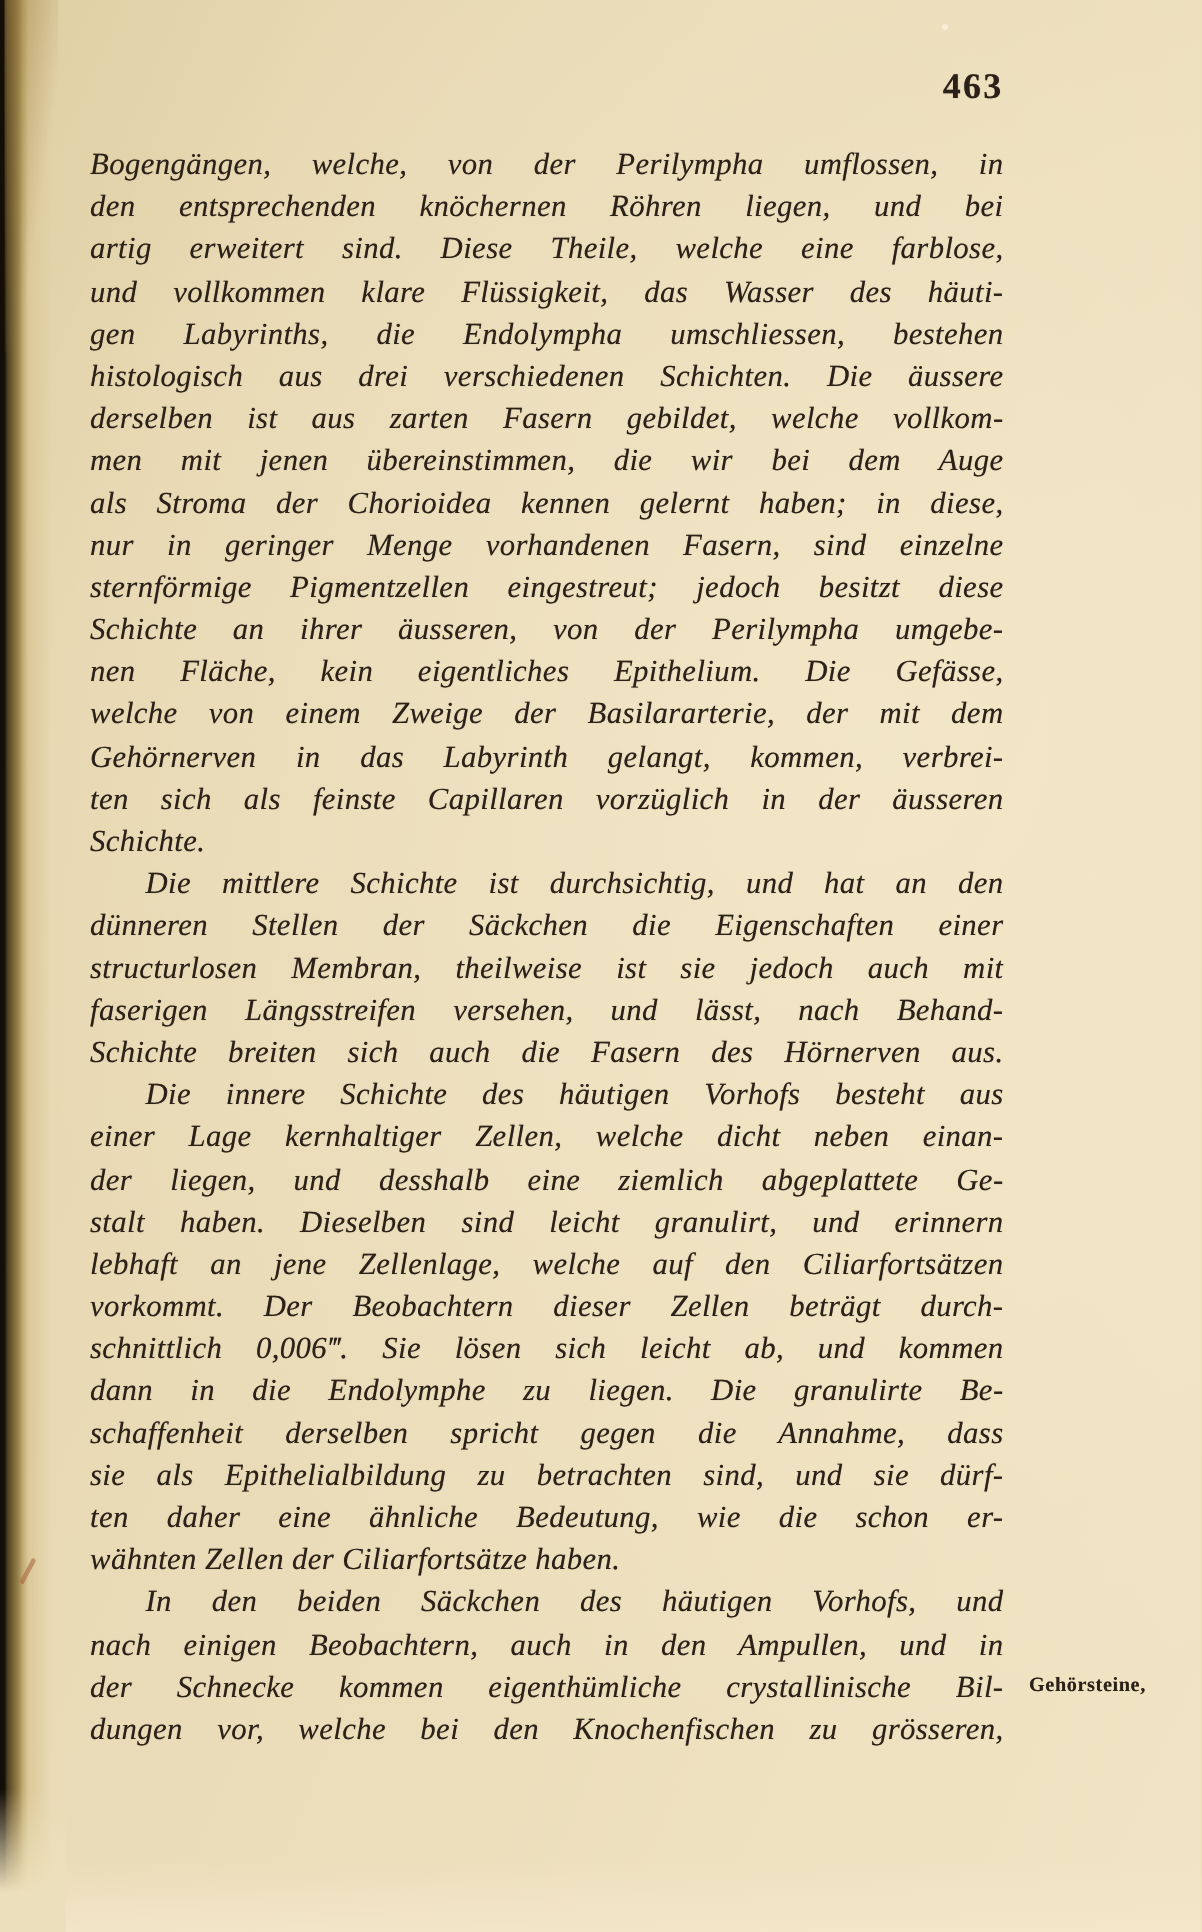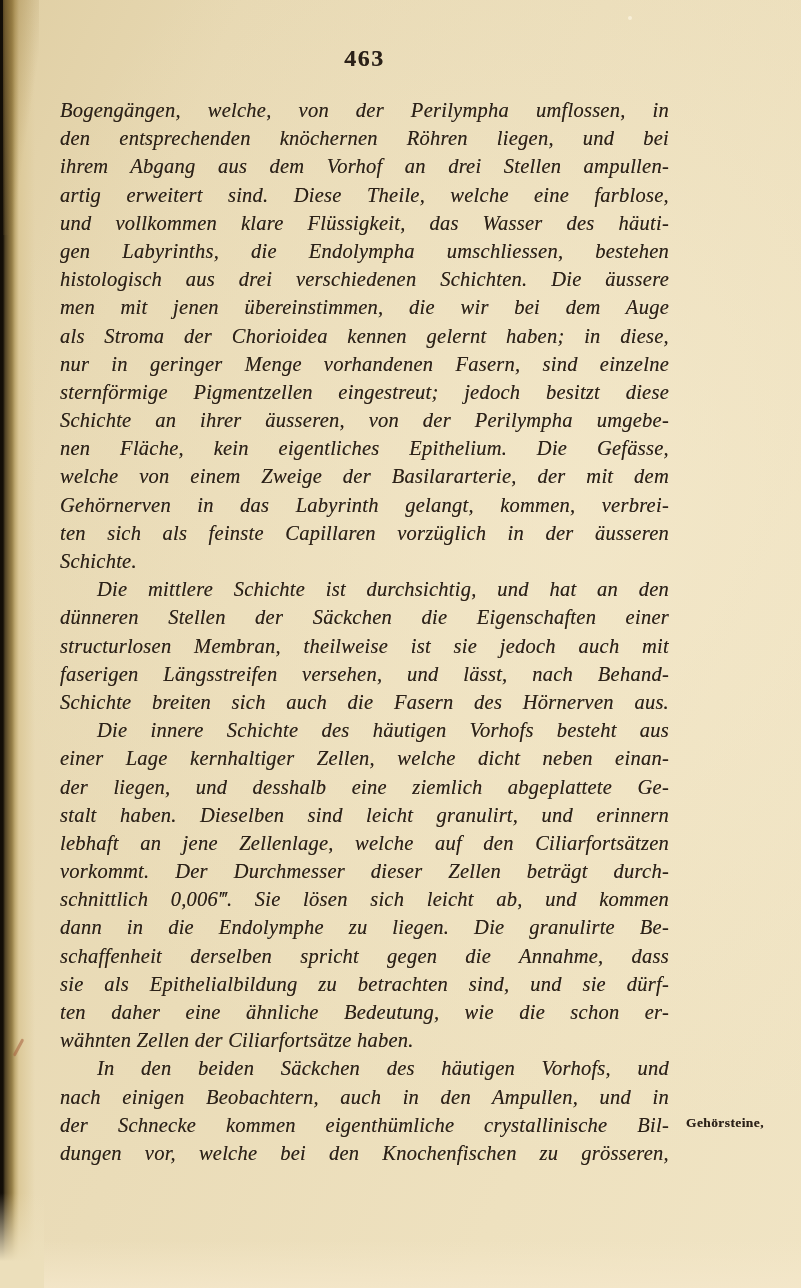--- a/index.html
+++ b/index.html
@@ -65,7 +65,7 @@
     position: absolute;
     left: 60px; top: 44px;
     width: 609px;
-    text-align: center;
+    text-align: right;
     font-size: 24px;
     font-weight: 700;
     letter-spacing: 1.5px;

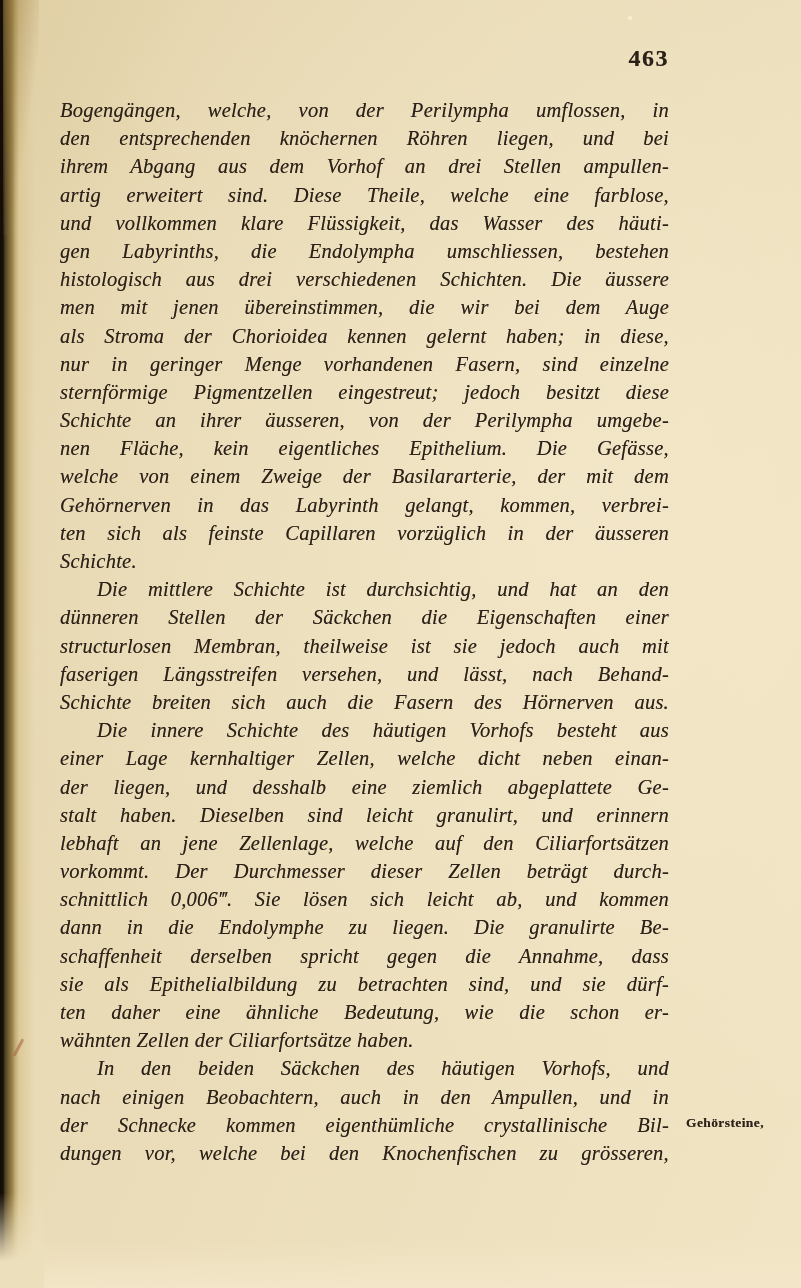--- a/index.html
+++ b/index.html
@@ -119,7 +119,6 @@
       <div class="paragraph">
         <div class="line">Bogengängen, welche, von der Perilympha umflossen, in</div>
         <div class="line">den entsprechenden knöchernen Röhren liegen, und bei</div>
-        <div class="line">ihrem Abgang aus dem Vorhof an drei Stellen ampullen-</div>
         <div class="line">artig erweitert sind. Diese Theile, welche eine farblose,</div>
         <div class="line">und vollkommen klare Flüssigkeit, das Wasser des häuti-</div>
         <div class="line">gen Labyrinths, die Endolympha umschliessen, bestehen</div>

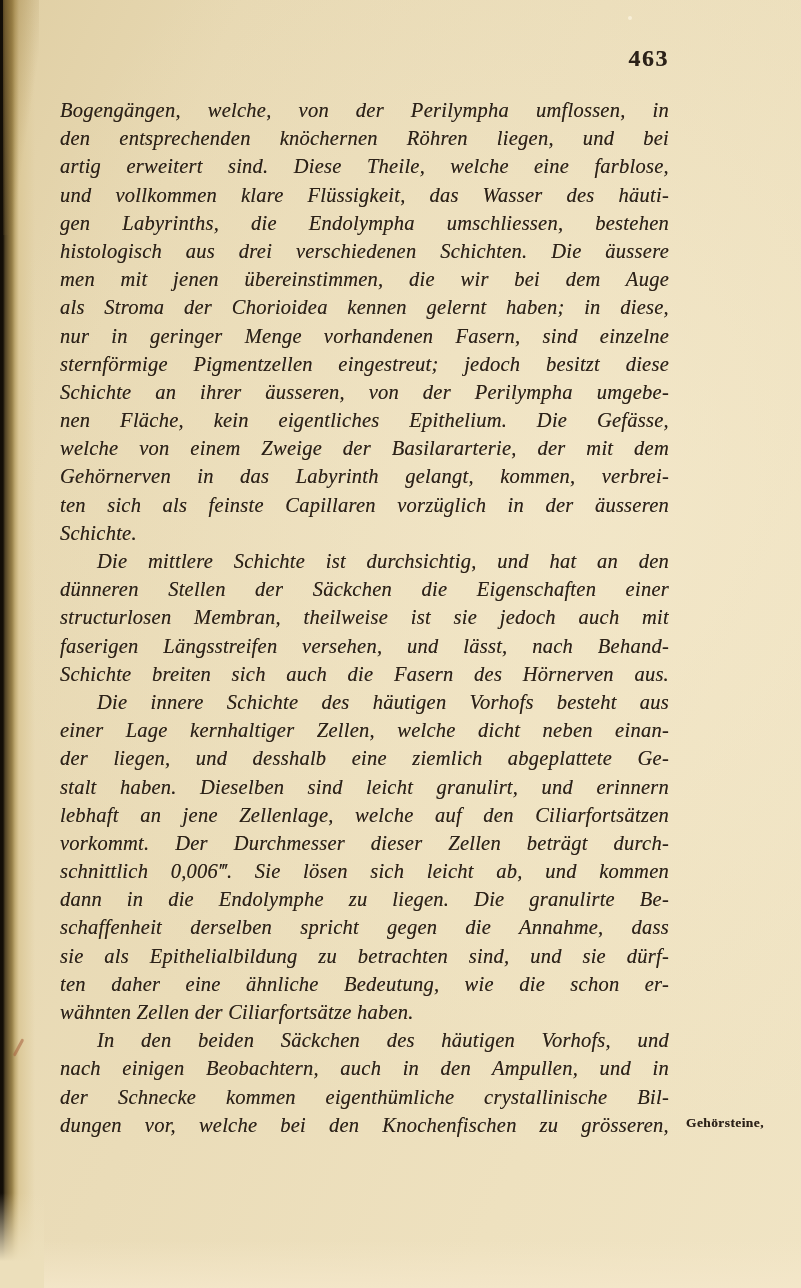--- a/index.html
+++ b/index.html
@@ -123,6 +123,7 @@
         <div class="line">und vollkommen klare Flüssigkeit, das Wasser des häuti-</div>
         <div class="line">gen Labyrinths, die Endolympha umschliessen, bestehen</div>
         <div class="line">histologisch aus drei verschiedenen Schichten. Die äussere</div>
+        <div class="line">derselben ist aus zarten Fasern gebildet, welche vollkom-</div>
         <div class="line">men mit jenen übereinstimmen, die wir bei dem Auge</div>
         <div class="line">als Stroma der Chorioidea kennen gelernt haben; in diese,</div>
         <div class="line">nur in geringer Menge vorhandenen Fasern, sind einzelne</div>

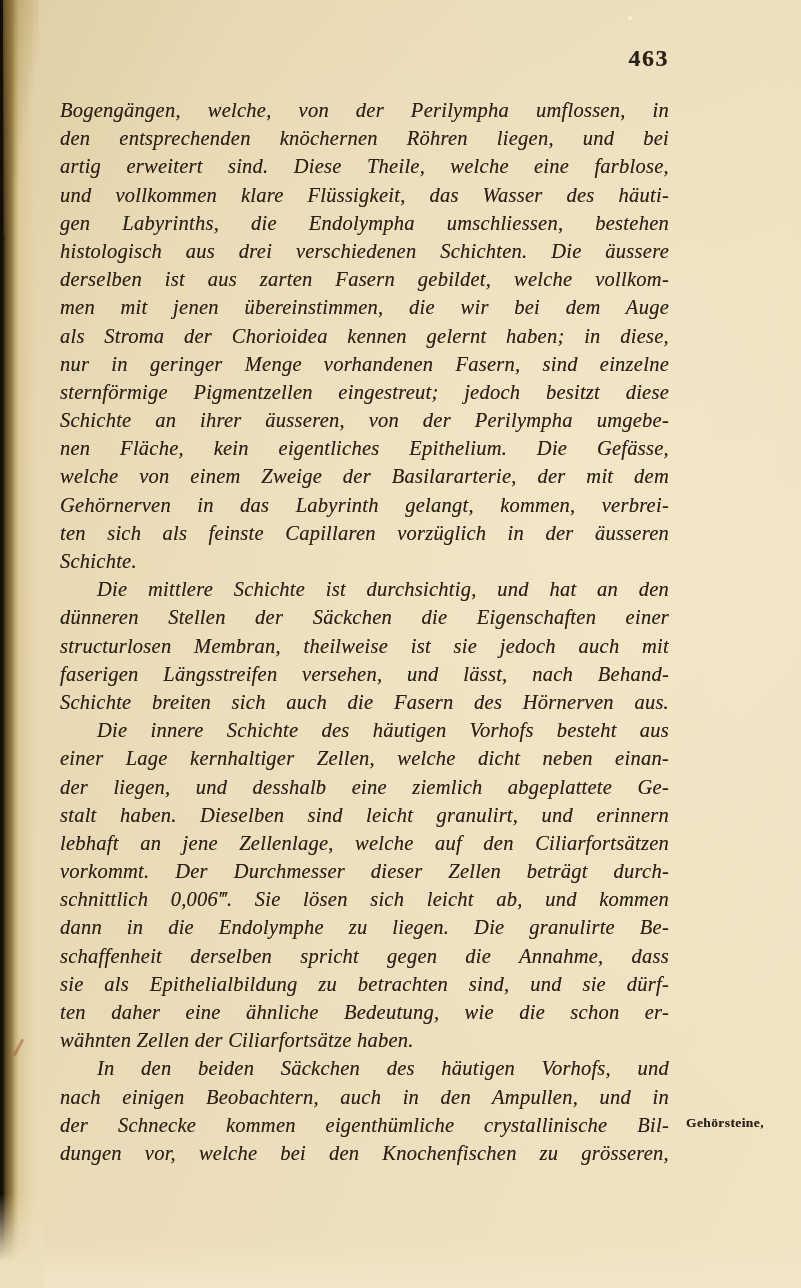--- a/index.html
+++ b/index.html
@@ -148,7 +148,7 @@
         <div class="line">der liegen, und desshalb eine ziemlich abgeplattete Ge-</div>
         <div class="line">stalt haben. Dieselben sind leicht granulirt, und erinnern</div>
         <div class="line">lebhaft an jene Zellenlage, welche auf den Ciliarfortsätzen</div>
-        <div class="line">vorkommt. Der Durchmesser dieser Zellen beträgt durch-</div>
+        <div class="line">vorkommt. Der Beobachtern dieser Zellen beträgt durch-</div>
         <div class="line">schnittlich 0,006‴. Sie lösen sich leicht ab, und kommen</div>
         <div class="line">dann in die Endolymphe zu liegen. Die granulirte Be-</div>
         <div class="line">schaffenheit derselben spricht gegen die Annahme, dass</div>

